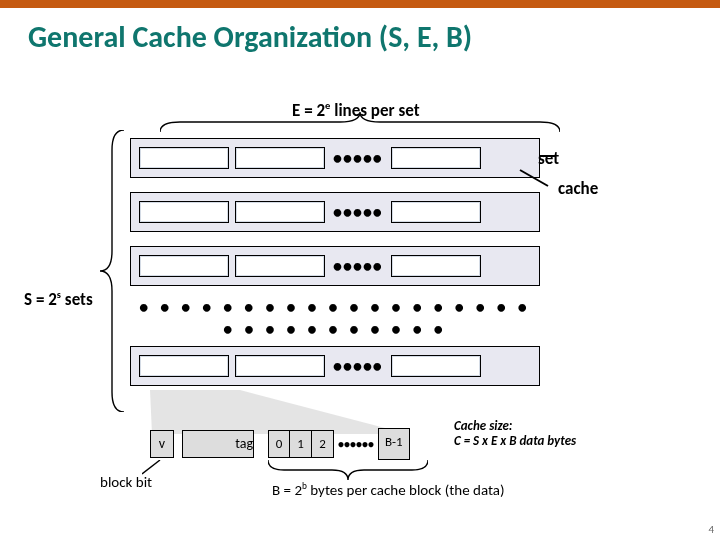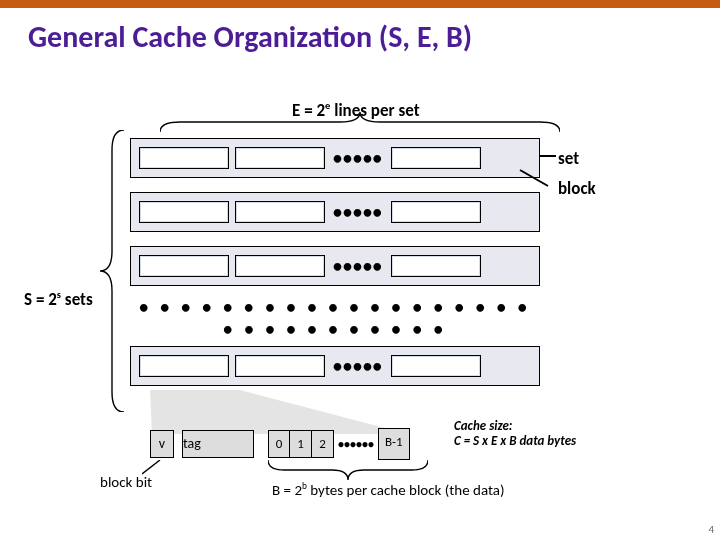--- a/index.html
+++ b/index.html
@@ -22,7 +22,7 @@
     left: 28px; top: 18px;
     font-size: 30px;
     font-weight: 700;
-    color: #4c1d95;
+    color: #0f766e;
   }
   .topline-label {
     position: absolute;

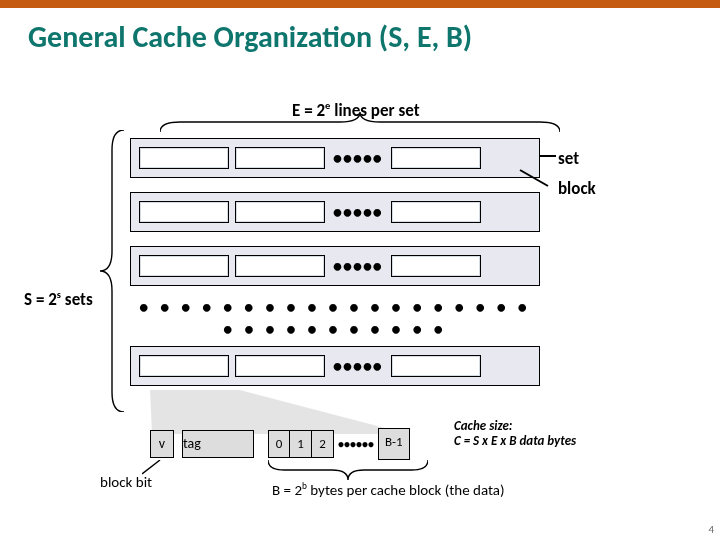--- a/index.html
+++ b/index.html
@@ -66,7 +66,7 @@
     margin: -4px 0 6px 0;
   }
   .set-callout {
-    position:absolute; left:558px; top:148px;
+    position:absolute; left:538px; top:148px;
     font-size:17px; font-weight:700;
   }
   .set-callout-line { position:absolute; left:540px; top:155px; width:16px; height:1px; border-top:2px solid #000; }

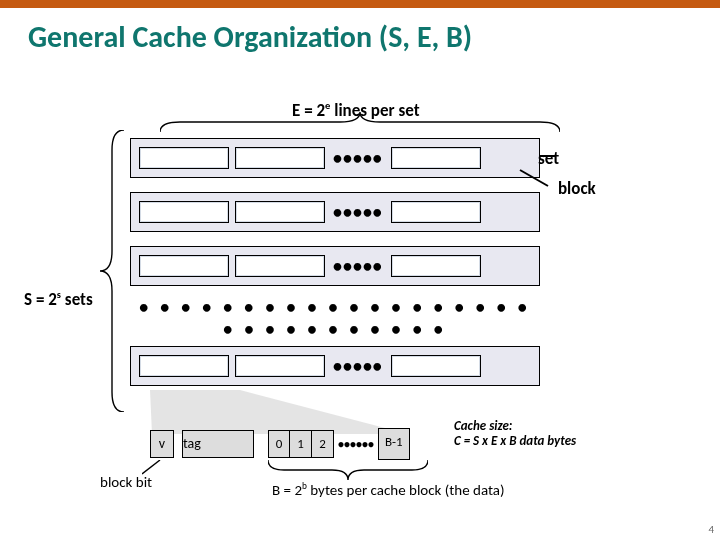--- a/index.html
+++ b/index.html
@@ -189,7 +189,7 @@
       <path d="M0 0 L28 16" stroke="#000" stroke-width="2" fill="none"></path>
     </svg>
 </div>
-<div class="line-callout">block</div>
+<div class="line-callout">cache</div>
 
 <svg class="zoom-poly" width="260" height="46">
   <polygon points="0,0 90,0 258,44 2,44" fill="#d9d9d9" fill-opacity="0.7" stroke="none"></polygon>

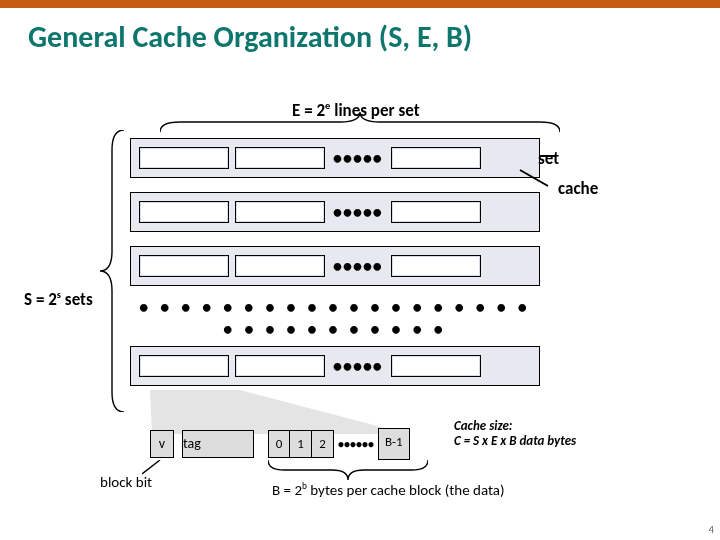--- a/index.html
+++ b/index.html
@@ -93,7 +93,7 @@
   }
   .tagbox {
     width:72px; height:28px; border:1px solid #000;
-    text-align:left; font-size:14px; line-height:26px;
+    text-align:right; font-size:14px; line-height:26px;
     background:#ddd;
     margin-right:14px;
   }

